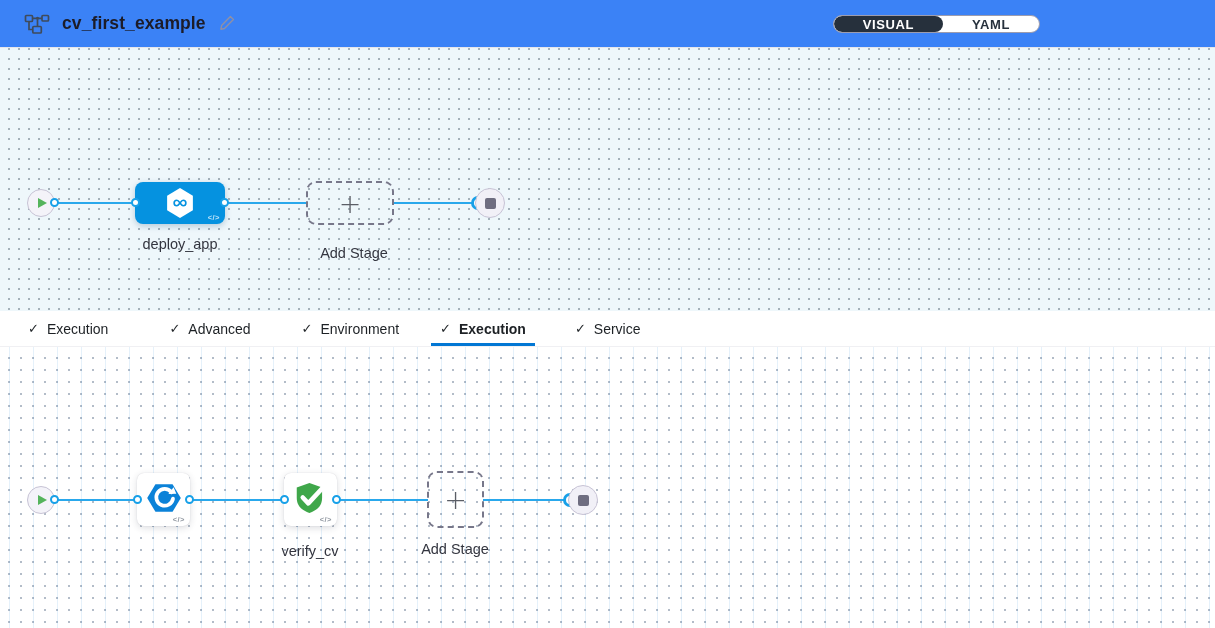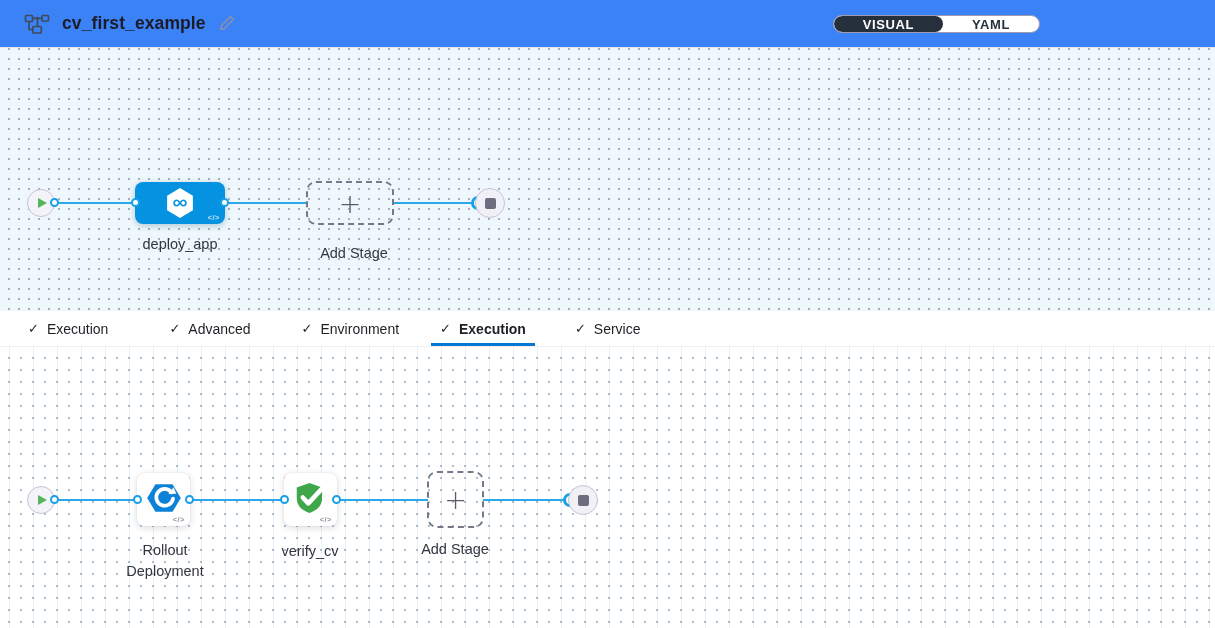--- a/index.html
+++ b/index.html
@@ -192,7 +192,6 @@
   </div>
   <div class="abs port" style="left:133px; top:148px;"></div>
   <div class="abs port" style="left:185px; top:148px;"></div>
-  <div class="abs node-label" style="left:115px; top:193px; width:100px;">Rollout Deployment</div>
 
   <div class="step-card" style="left:284px; top:126px;">
     <span>

